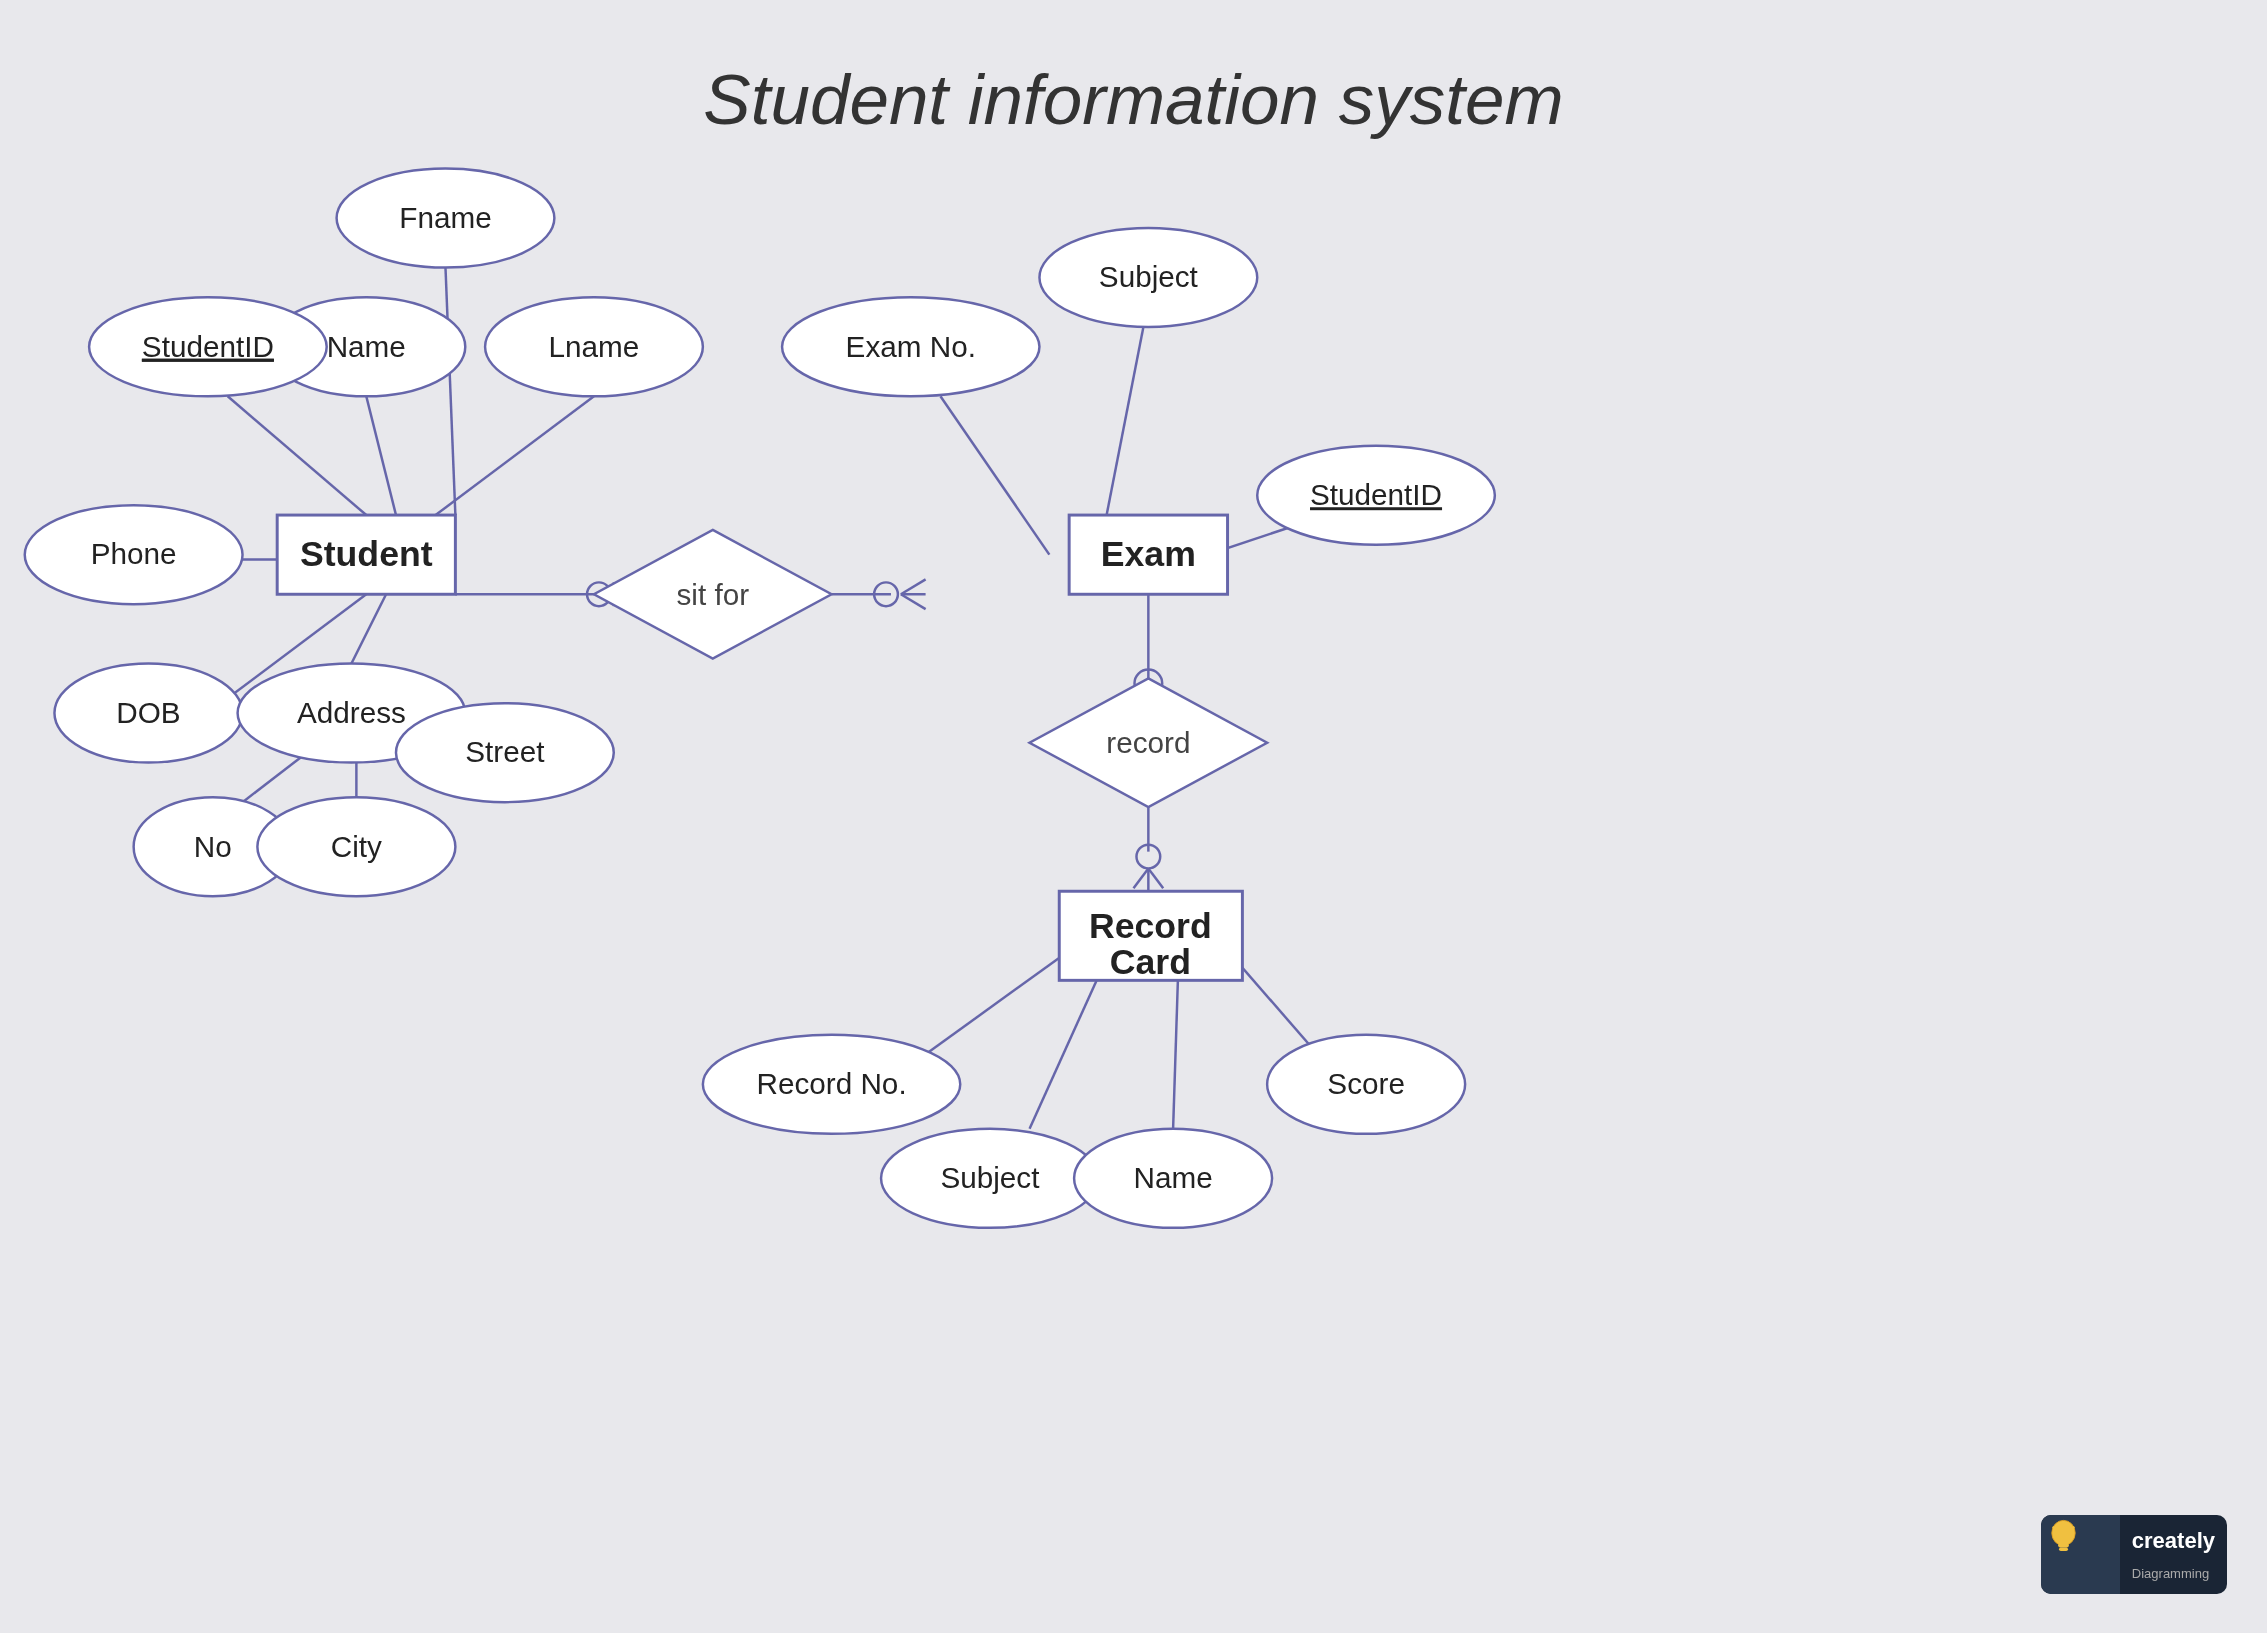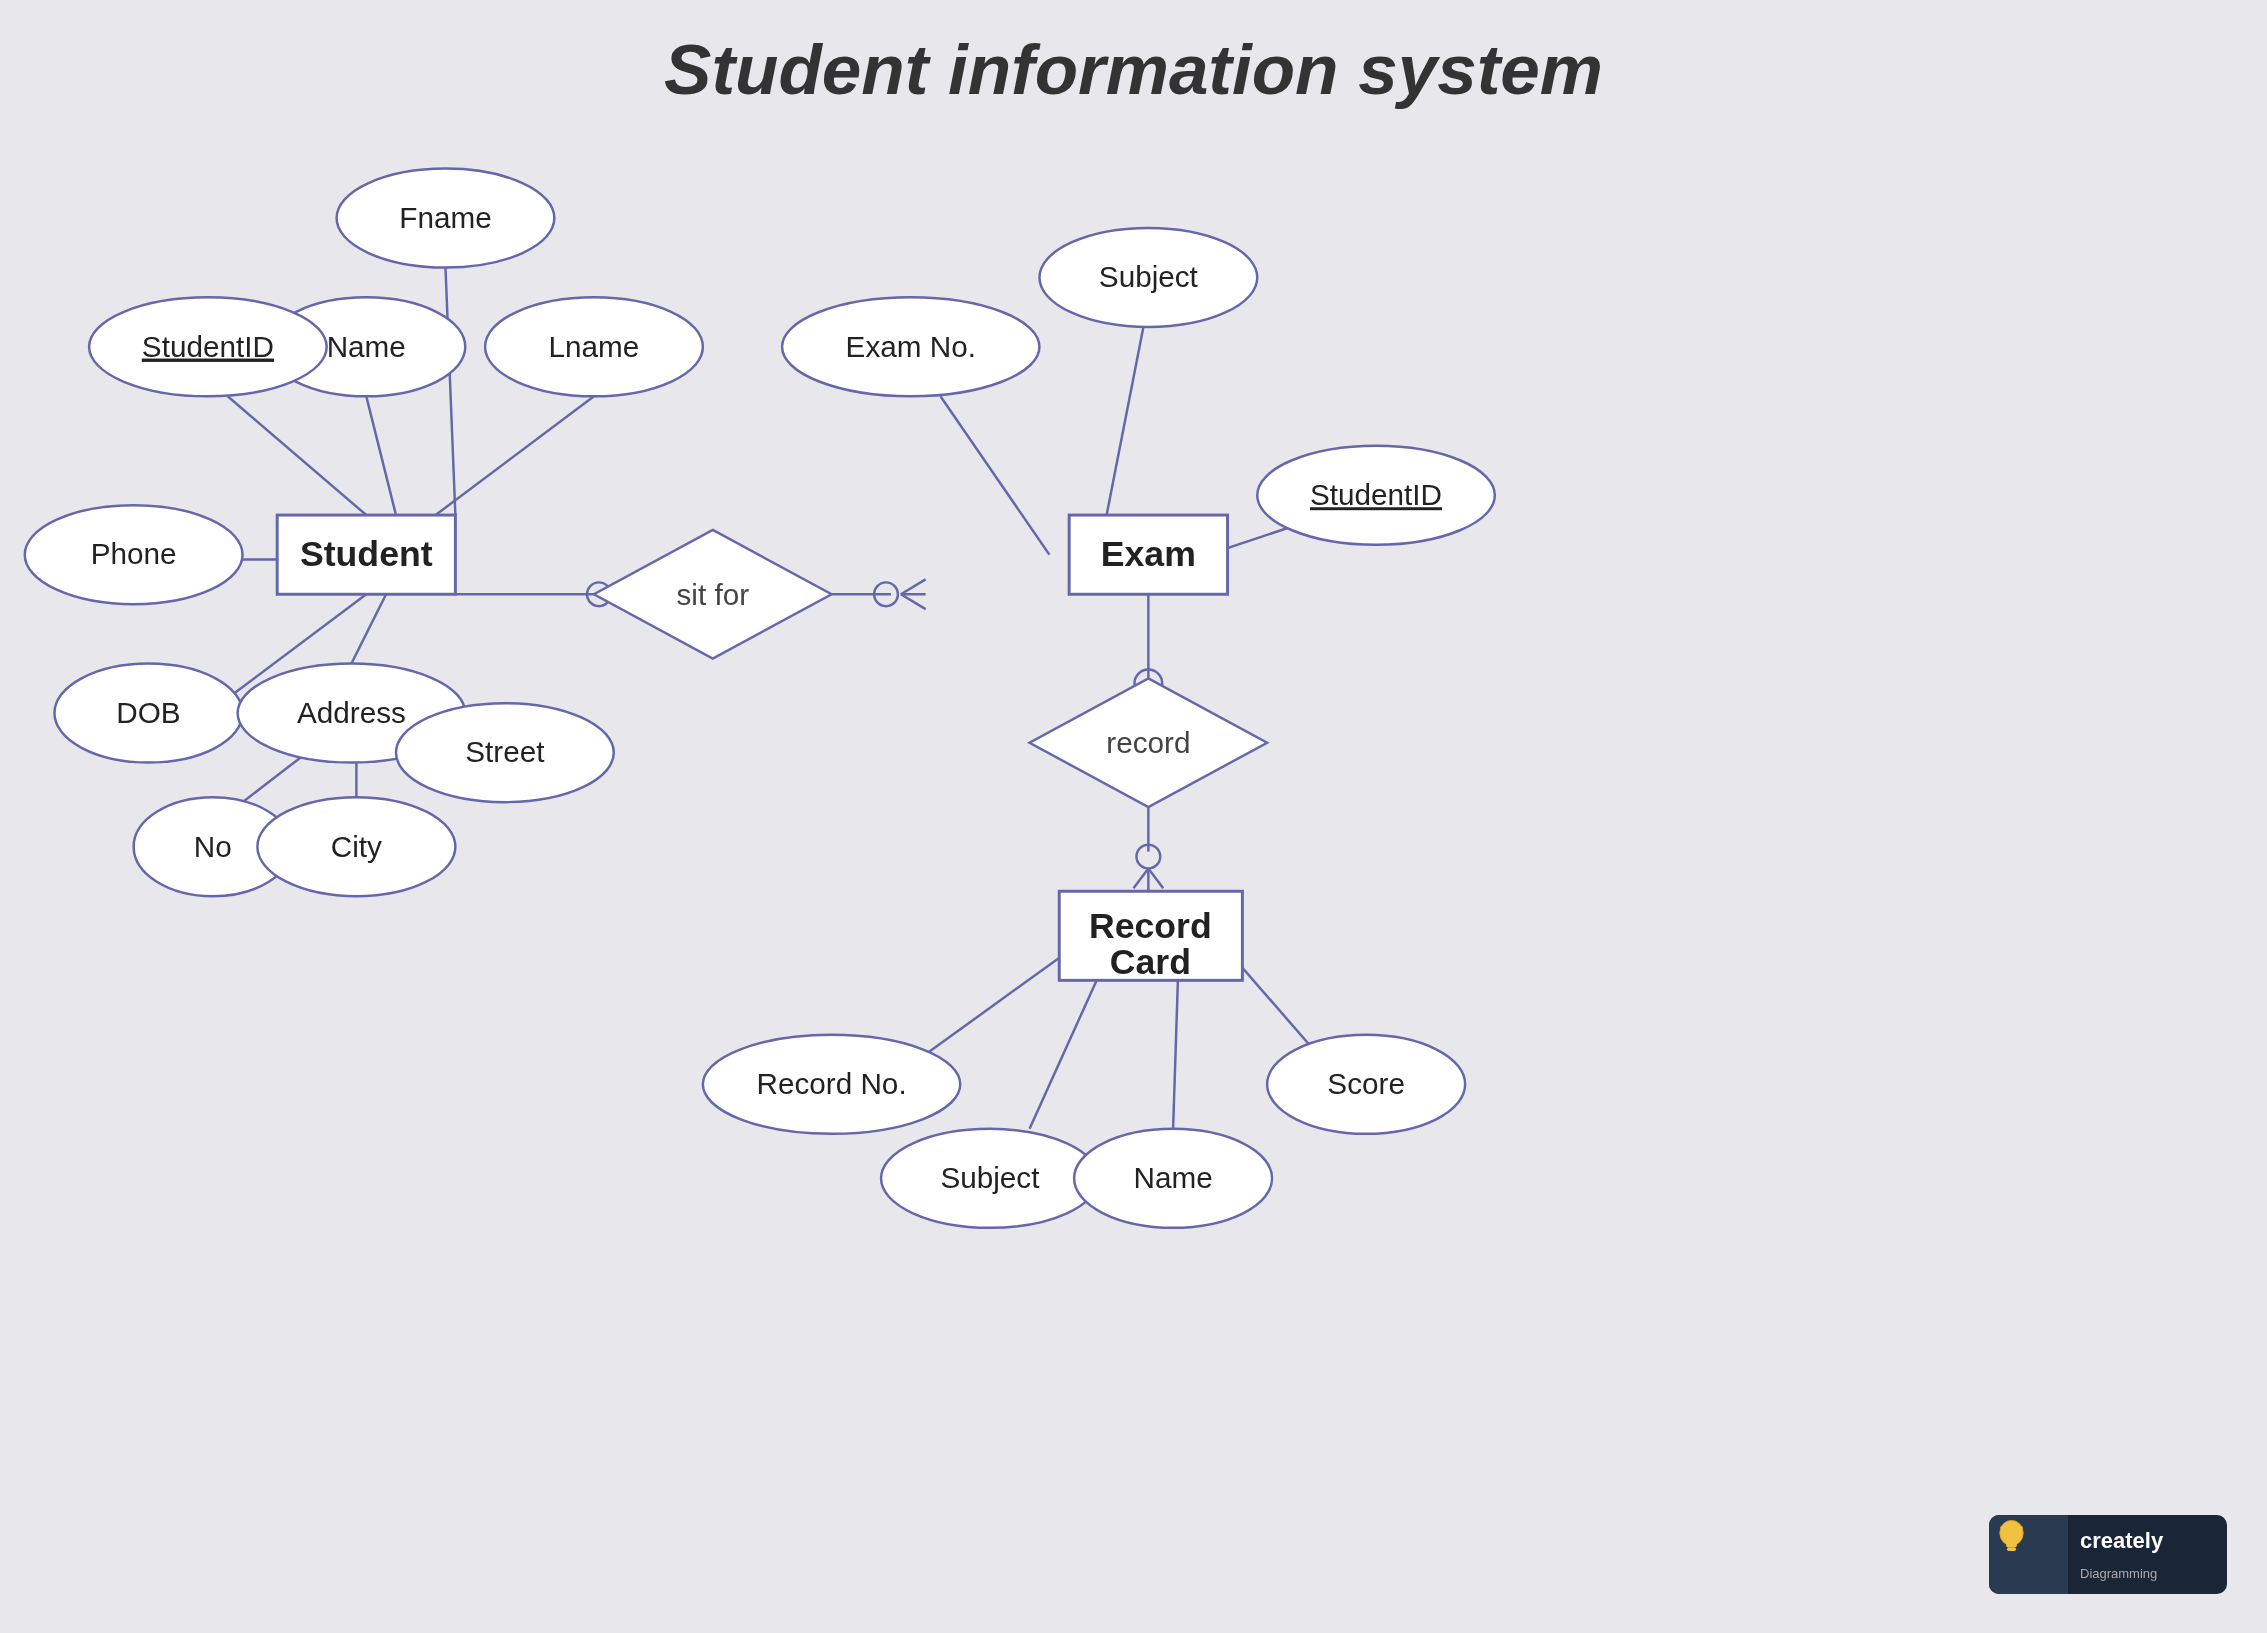--- a/index.html
+++ b/index.html
@@ -16,8 +16,8 @@
       font-size: 71px;
       font-style: italic;
       color: #333;
-      padding-top: 29px;
-      font-weight: 700;
+      padding-top: 59px;
+      font-weight: 400;
     }
     .diagram-container {
       position: absolute;

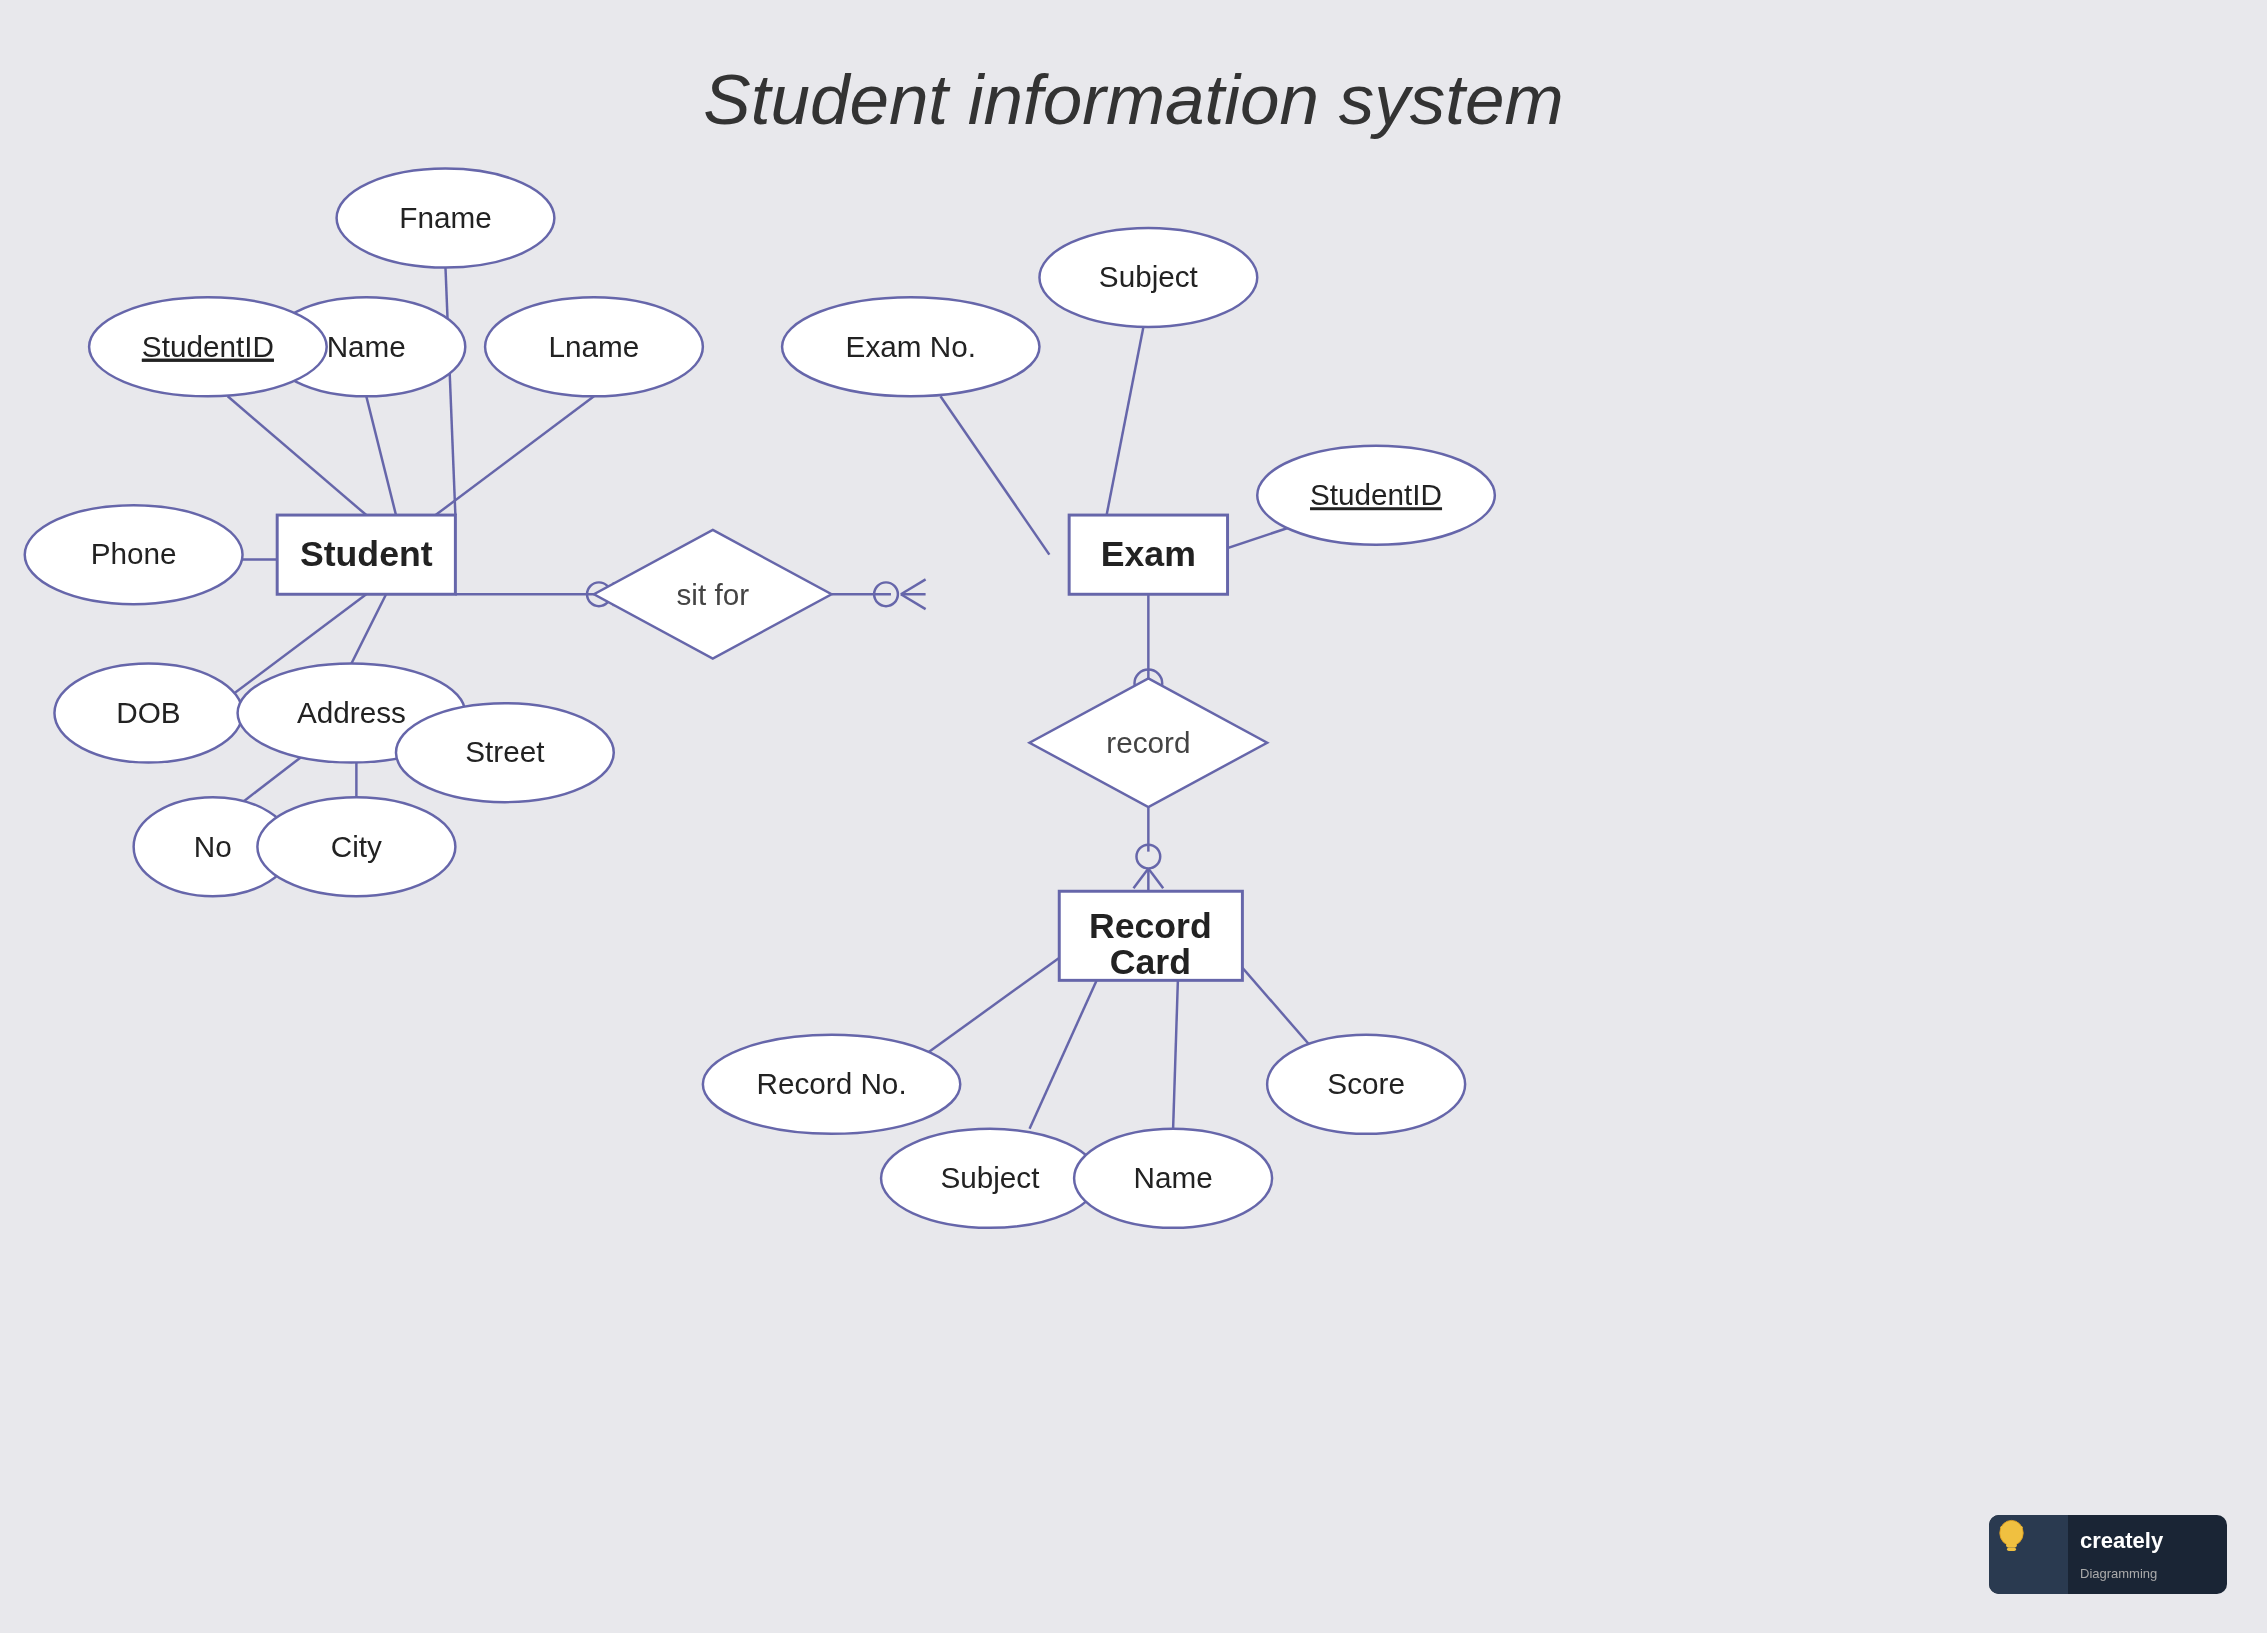--- a/index.html
+++ b/index.html
@@ -74,7 +74,7 @@
       position: absolute;
       bottom: 40px;
       right: 40px;
-      width: 238px;
+      width: 186px;
       height: 79px;
       background: #1a2535;
       border-radius: 10px;

